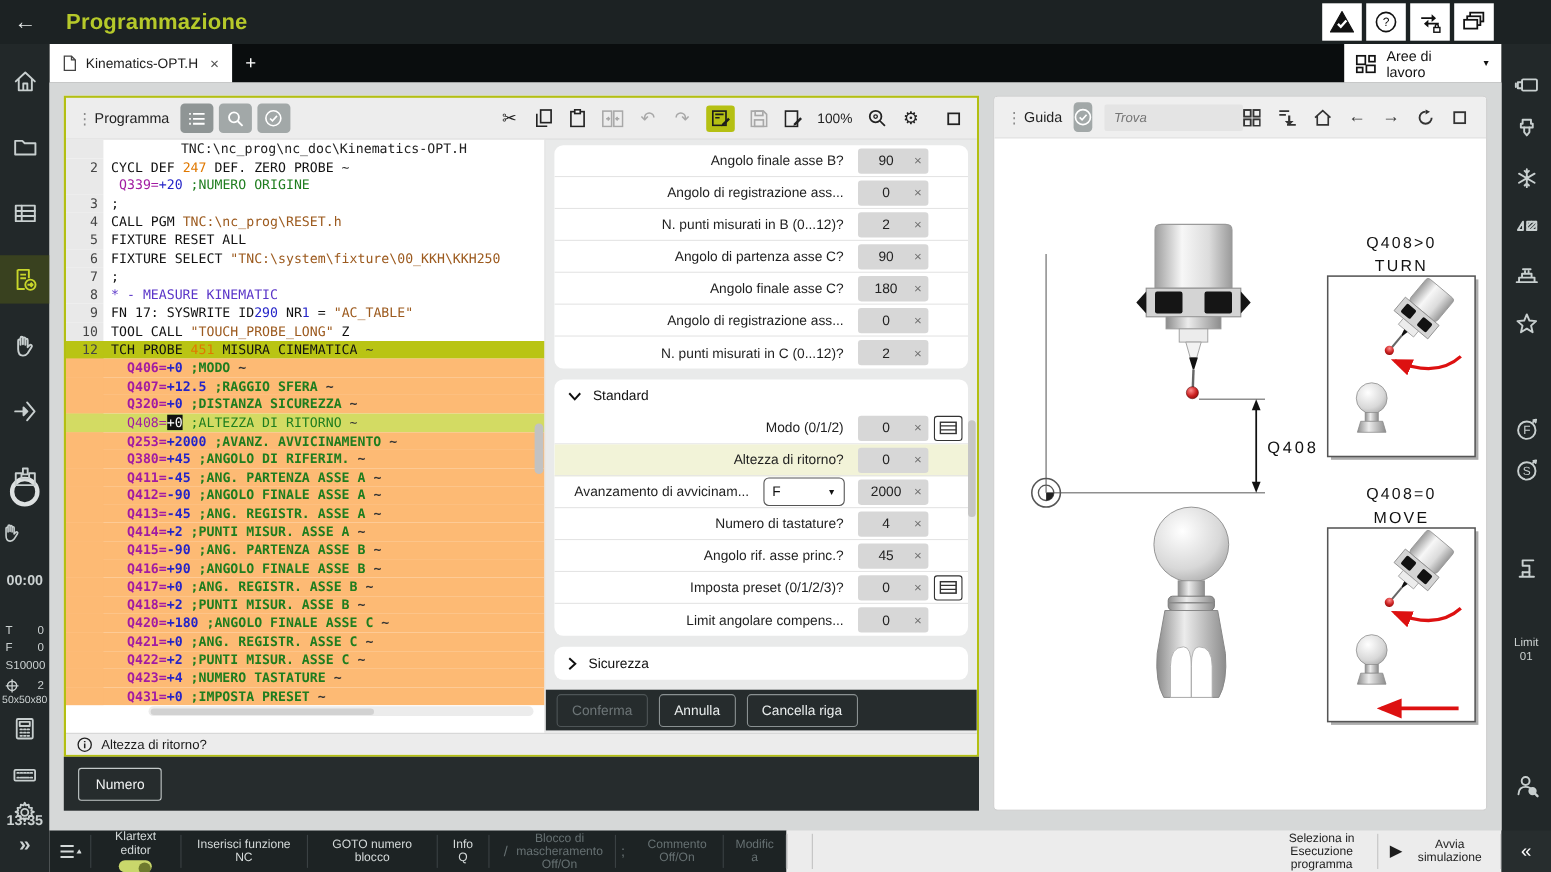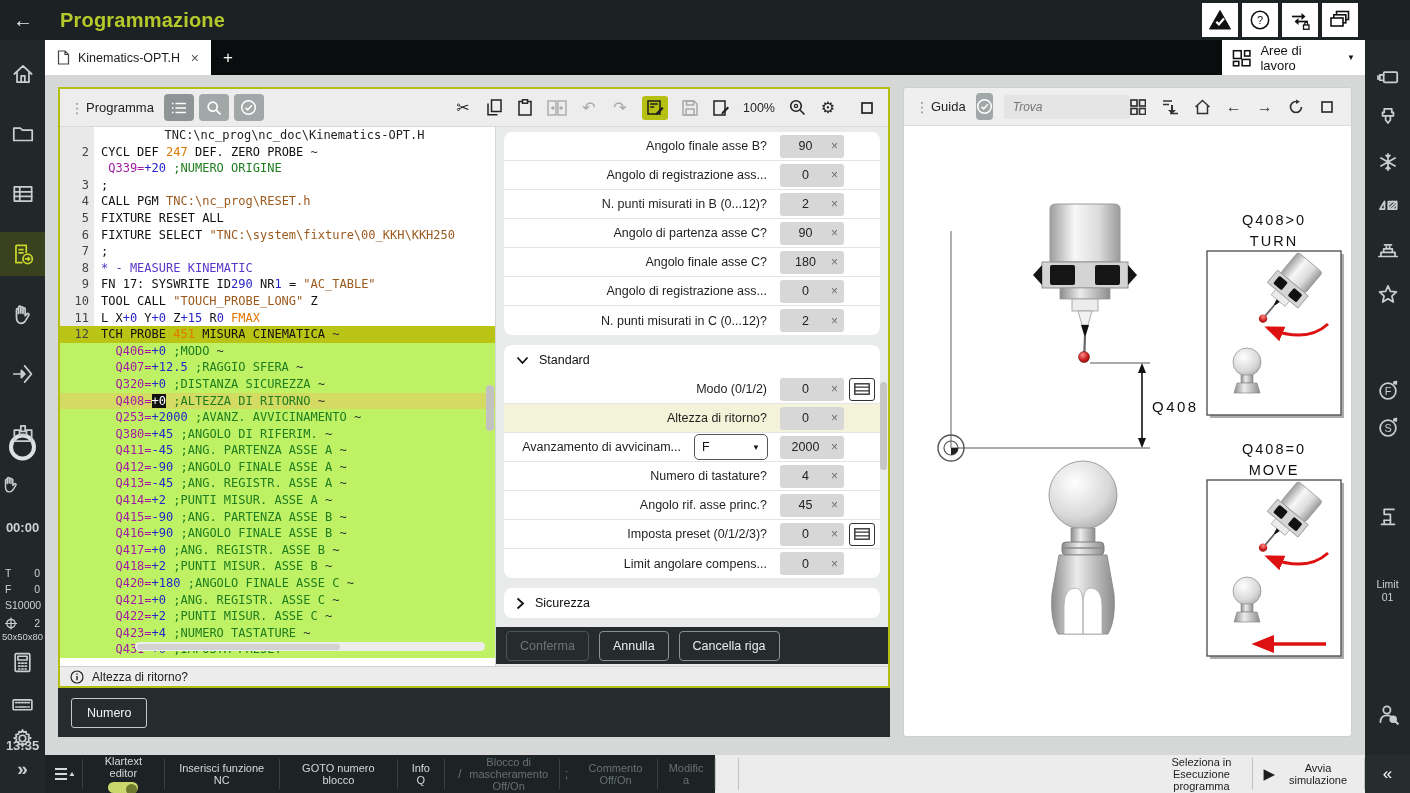--- a/index.html
+++ b/index.html
@@ -476,7 +476,6 @@
             <div class="cl"><span class="lno">8</span><span class="ct"><span class="tk-v">* - MEASURE KINEMATIC</span></span></div>
             <div class="cl"><span class="lno">9</span><span class="ct"><span class="tk-k">FN 17: SYSWRITE ID</span><span class="tk-n">290</span><span class="tk-k"> NR</span><span class="tk-n">1</span><span class="tk-k"> = </span><span class="tk-s">"AC_TABLE"</span></span></div>
             <div class="cl"><span class="lno">10</span><span class="ct"><span class="tk-k">TOOL CALL </span><span class="tk-s">"TOUCH_PROBE_LONG"</span><span class="tk-k"> Z</span></span></div>
-            <div class="cl"><span class="lno">11</span><span class="ct"><span class="tk-k">L X</span><span class="tk-n">+0</span><span class="tk-k"> Y</span><span class="tk-n">+0</span><span class="tk-k"> Z</span><span class="tk-n">+15</span><span class="tk-k"> R</span><span class="tk-n">0</span><span class="tk-k"> </span><span class="tk-o">FMAX</span></span></div>
             <div class="cl hdrline"><span class="lno">12</span><span class="ct"><span class="tk-k">TCH PROBE </span><span class="tk-o">451</span><span class="tk-k"> MISURA CINEMATICA </span><span class="tk-tl">~</span></span></div>
             <div class="cl blk"><span class="lno"></span><span class="ct"><span class="tk-q">  Q406=</span><span class="tk-n">+0</span><span class="tk-c"> ;MODO </span><span class="tk-tl">~</span></span></div>
             <div class="cl blk"><span class="lno"></span><span class="ct"><span class="tk-q">  Q407=</span><span class="tk-n">+12.5</span><span class="tk-c"> ;RAGGIO SFERA </span><span class="tk-tl">~</span></span></div>

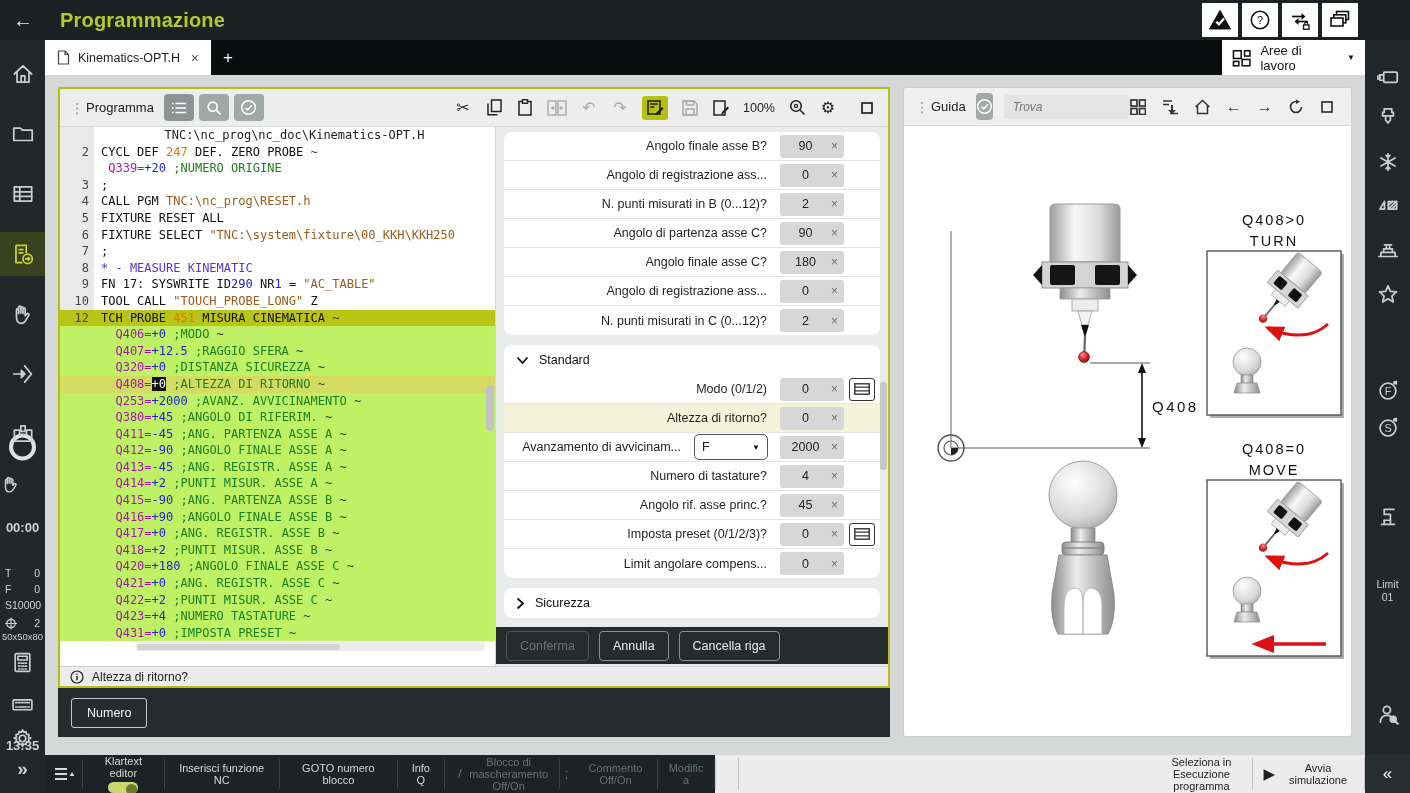--- a/index.html
+++ b/index.html
@@ -61,7 +61,7 @@
   .lno { width:34px; flex:none; text-align:right; padding-right:5px; background:#e9e9e9; color:#444; }
   .ct { padding-left:7px; flex:1; }
   .cl.hdr .ct { text-align:center; padding-left:0; color:#222; }
-  .cl.blk, .cl.blk .lno { background:#bef264; }
+  .cl.blk, .cl.blk .lno { background:#fdba74;font-weight:bold; }
   .cl.hdrline, .cl.hdrline .lno { background:#b9c414; }
   .cl.focus, .cl.focus .lno { background:#d3db63; }
   .tk-k{color:#111}.tk-n{color:#2424c8}.tk-q{color:#a21ba2}.tk-c{color:#1e7d1e}

